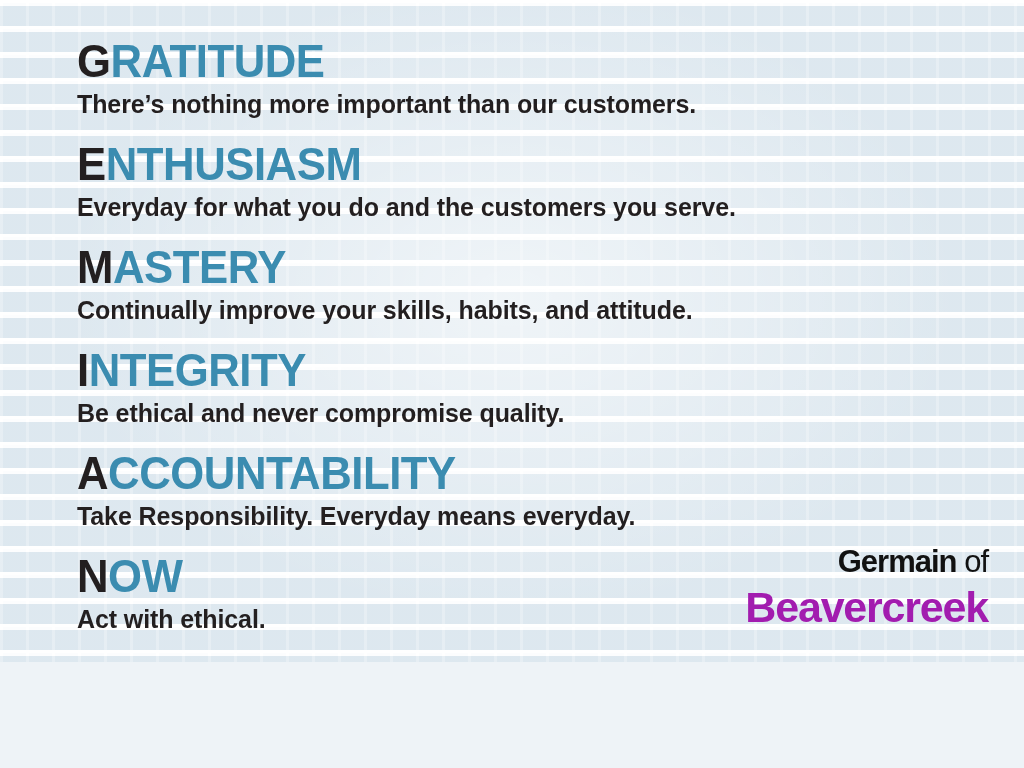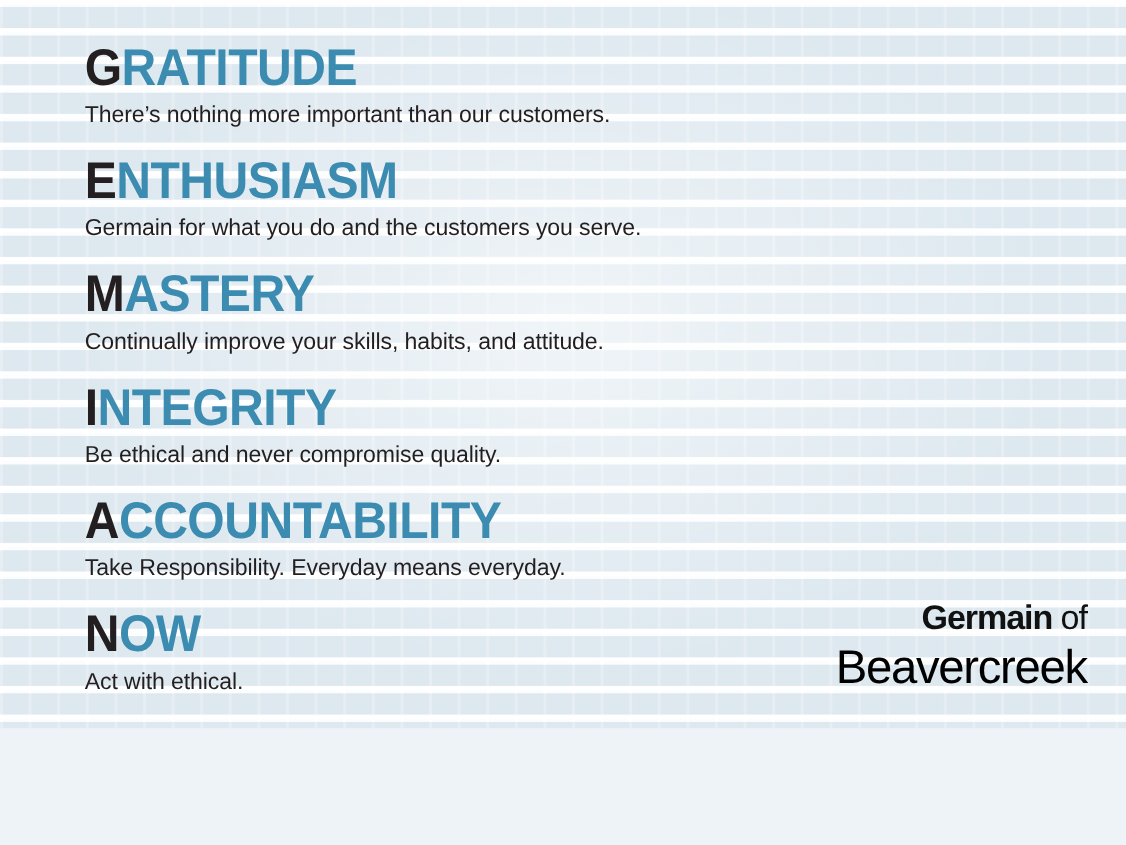--- a/index.html
+++ b/index.html
@@ -83,8 +83,8 @@
 
   .value-desc {
     font-family: "Liberation Sans", sans-serif;
-    font-weight: normal;
-    font-size: 21px;
+    font-weight: bold;
+    font-size: 25px;
     line-height: 31px;
     color: #231f20;
     margin: 2px 0 0 0;

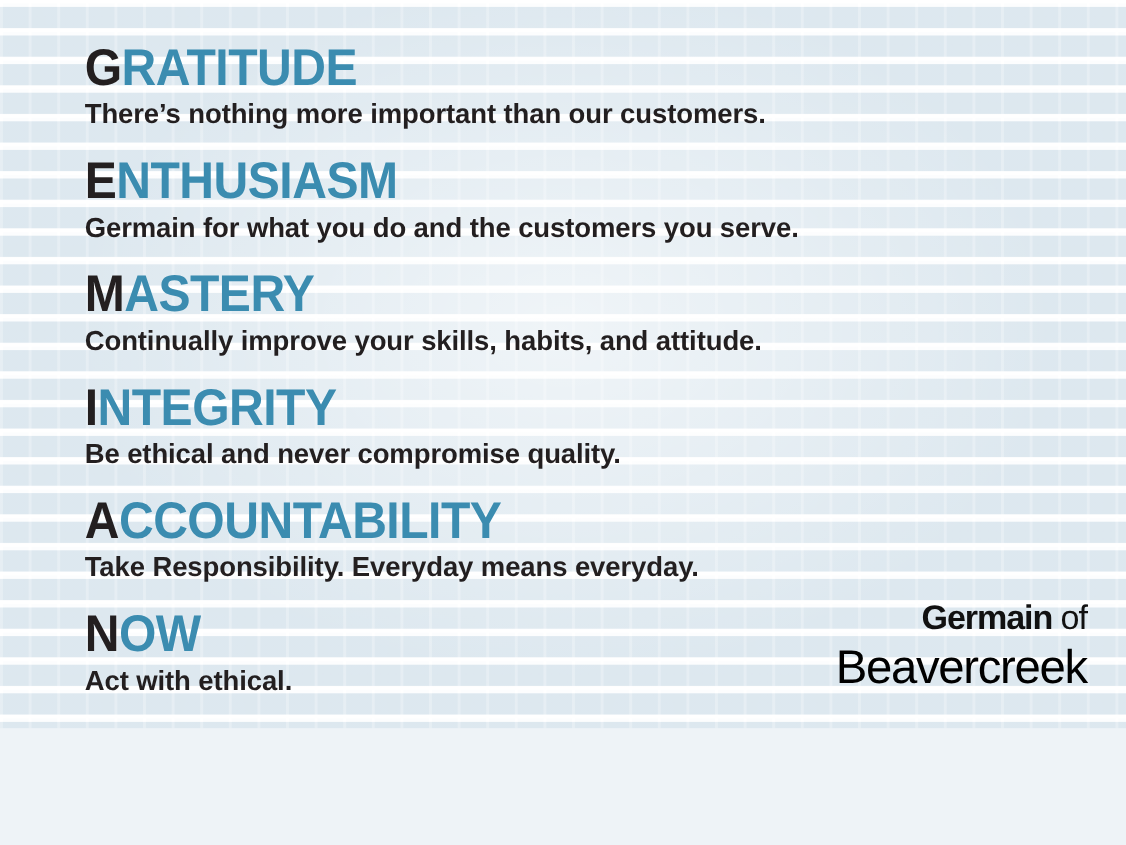--- a/index.html
+++ b/index.html
@@ -143,7 +143,7 @@
 
     <div class="value-block">
       <div class="value-heading"><span class="initial">E</span><span class="rest">NTHUSIASM</span></div>
-      <p class="value-desc">Germain for what you do and the customers you serve.</p>
+      <p class="value-desc">Everyday for what you do and the customers you serve.</p>
     </div>
 
 

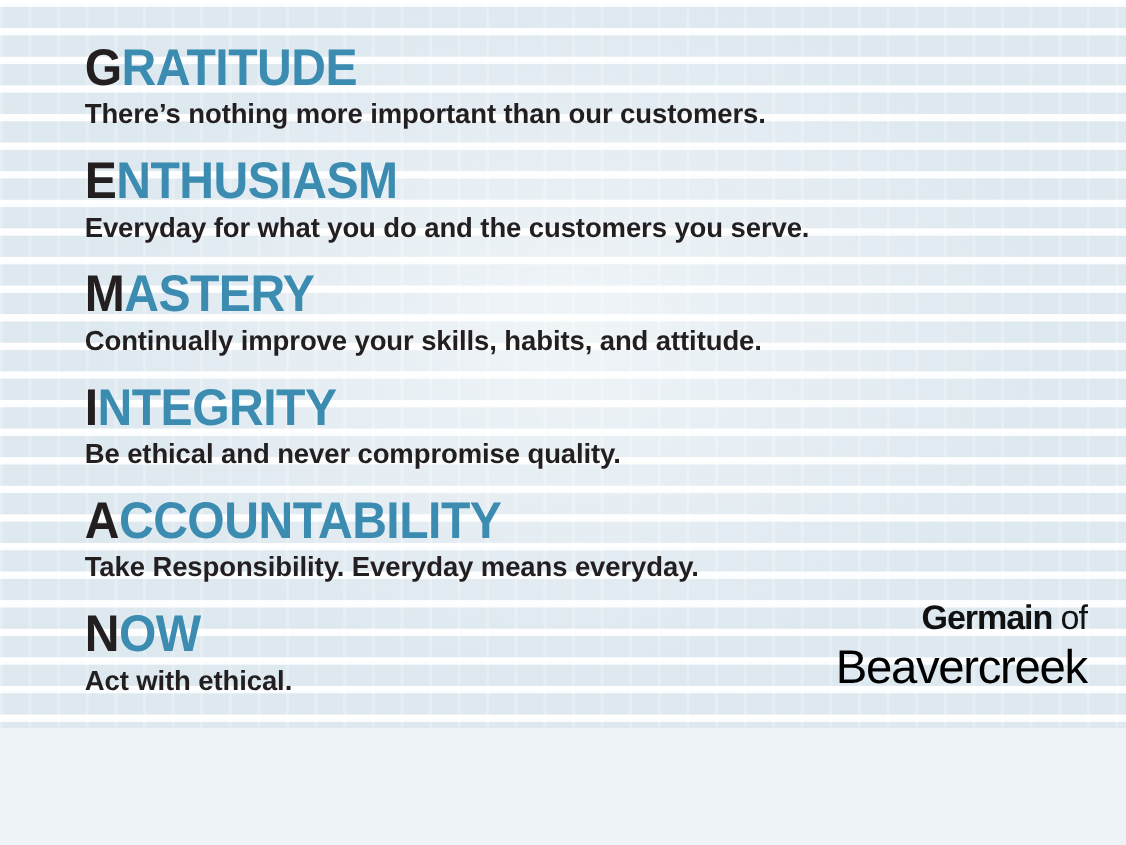--- a/index.html
+++ b/index.html
@@ -117,10 +117,10 @@
   }
   #logo-line2 {
     font-family: "Liberation Sans", sans-serif;
-    font-weight: normal;
+    font-weight: bold;
     font-size: 43px;
     line-height: 46px;
-    color: #000000;
+    color: #a21caf;
     letter-spacing: -1.2px;
     white-space: nowrap;
     margin-top: 1px;

